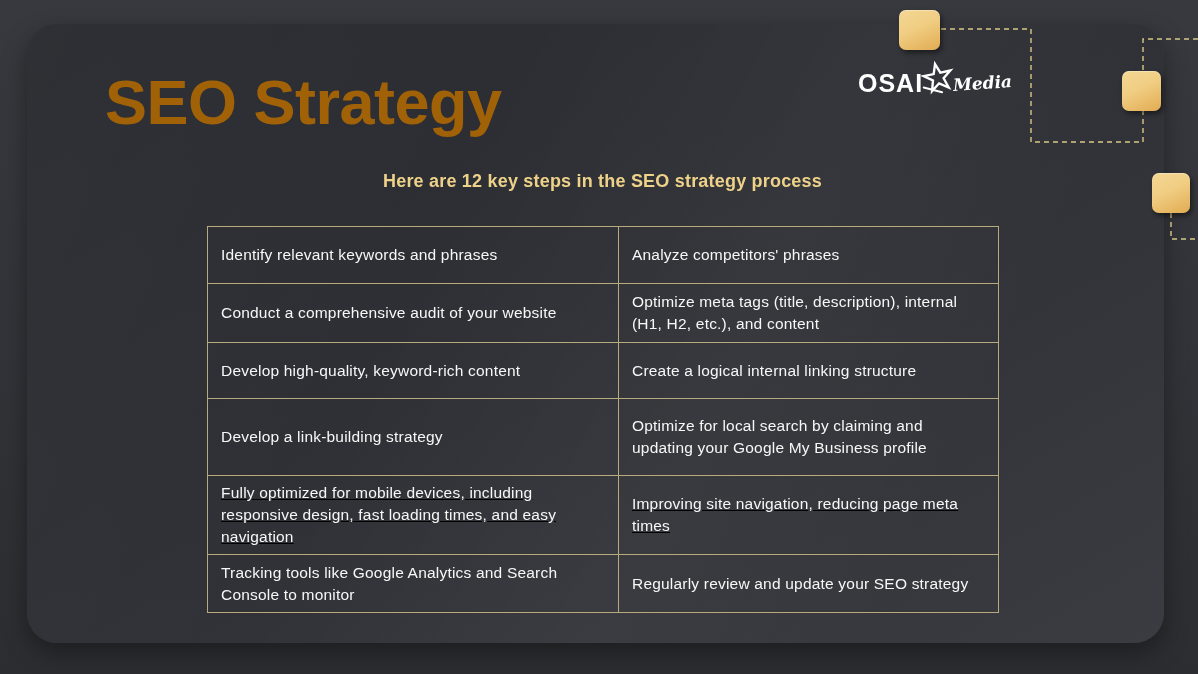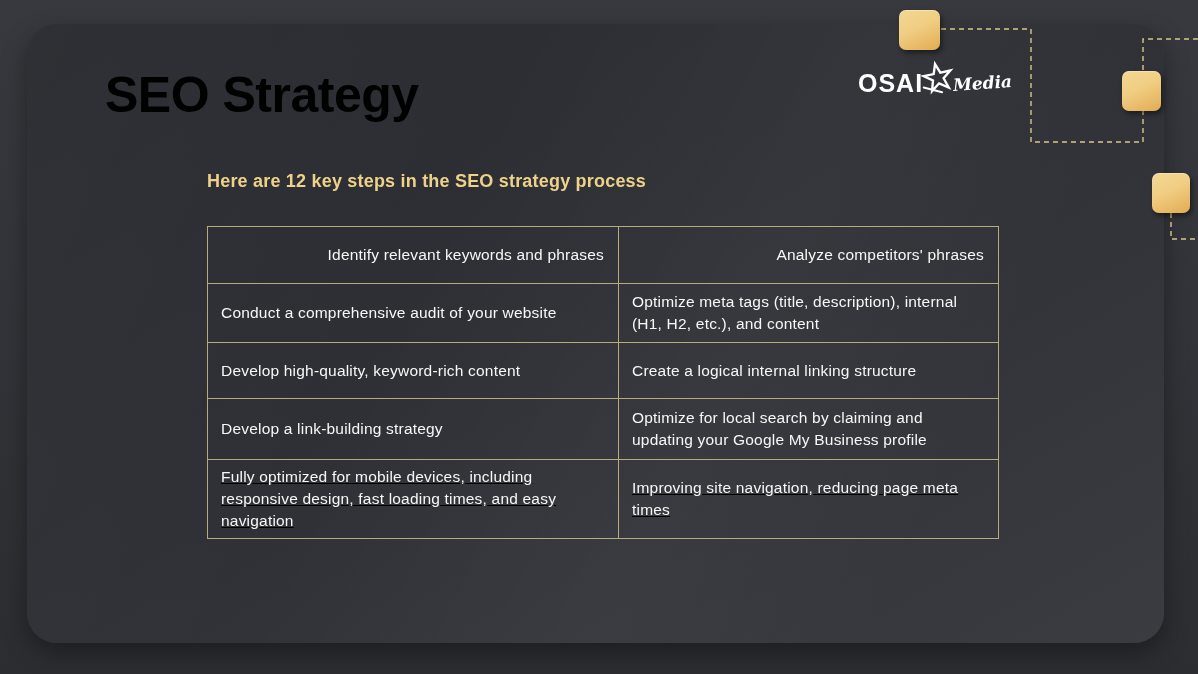--- a/index.html
+++ b/index.html
@@ -48,10 +48,10 @@
   .page-title {
     position: absolute;
     left: 105px; top: 66px;
-    font-size: 50px;
+    font-size: 63px;
     font-weight: 700;
     letter-spacing: -0.5px;
-    color: #000000;
+    color: #a16207;
   }
   .logo {
     position: absolute;

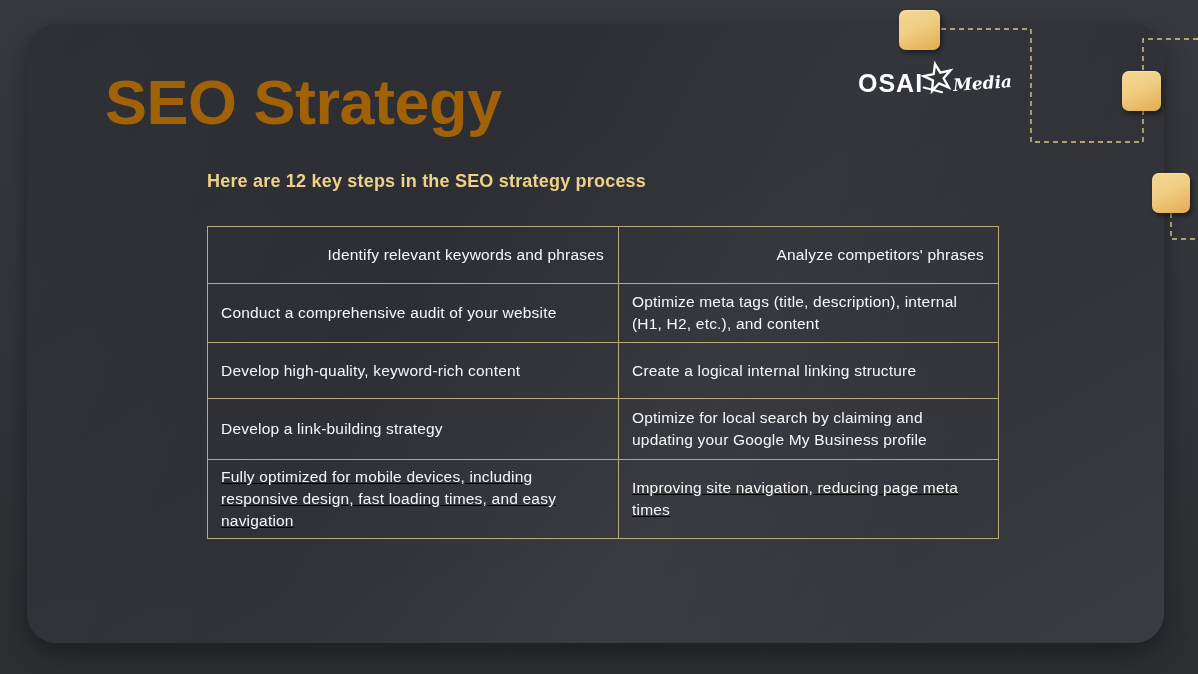--- a/index.html
+++ b/index.html
@@ -79,7 +79,7 @@
     position: absolute;
     left: 207px; top: 171px;
     width: 791px;
-    text-align: left;
+    text-align: center;
     font-size: 18px;
     font-weight: 700;
     color: #eed289;

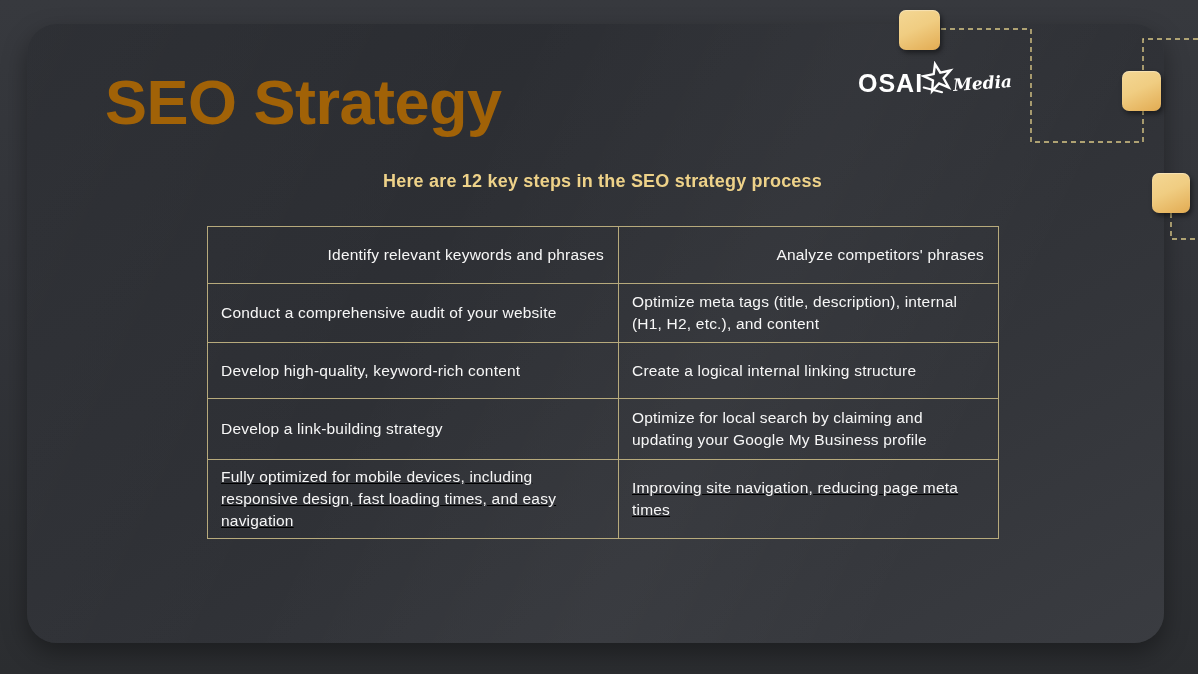--- a/index.html
+++ b/index.html
@@ -104,7 +104,7 @@
   }
   .steps-table col.c1 { width: 411px; }
   .steps-table col.c2 { width: 380px; }
-  .steps-table tr:nth-child(1) { height: 57px; text-align: right; }
+  .steps-table tr:nth-child(1) { height: 57px; }
   .steps-table tr:nth-child(2) { height: 59px; }
   .steps-table tr:nth-child(3) { height: 56px; }
   .steps-table tr:nth-child(4) { height: 61px; }

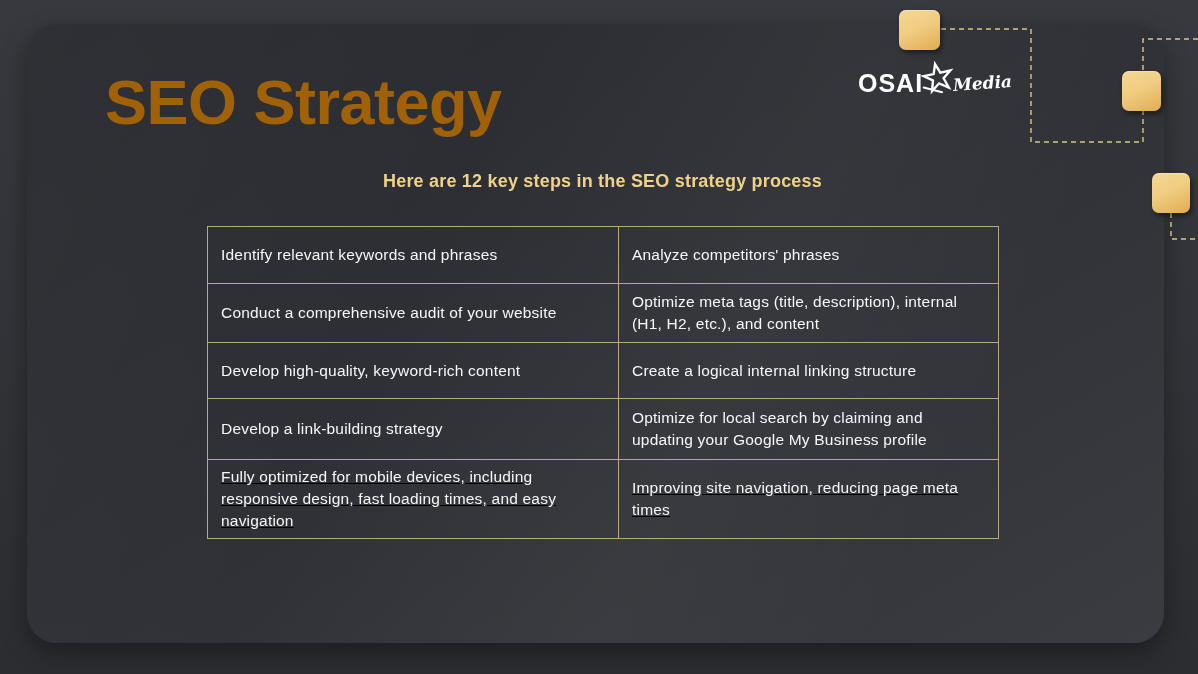--- a/index.html
+++ b/index.html
@@ -107,7 +107,7 @@
   .steps-table tr:nth-child(1) { height: 57px; }
   .steps-table tr:nth-child(2) { height: 59px; }
   .steps-table tr:nth-child(3) { height: 56px; }
-  .steps-table tr:nth-child(4) { height: 61px; }
+  .steps-table tr:nth-child(4) { height: 77px; }
   .steps-table tr:nth-child(5) { height: 71px; text-decoration: underline; }
   .steps-table tr:nth-child(6) { height: 58px; }
 </style>

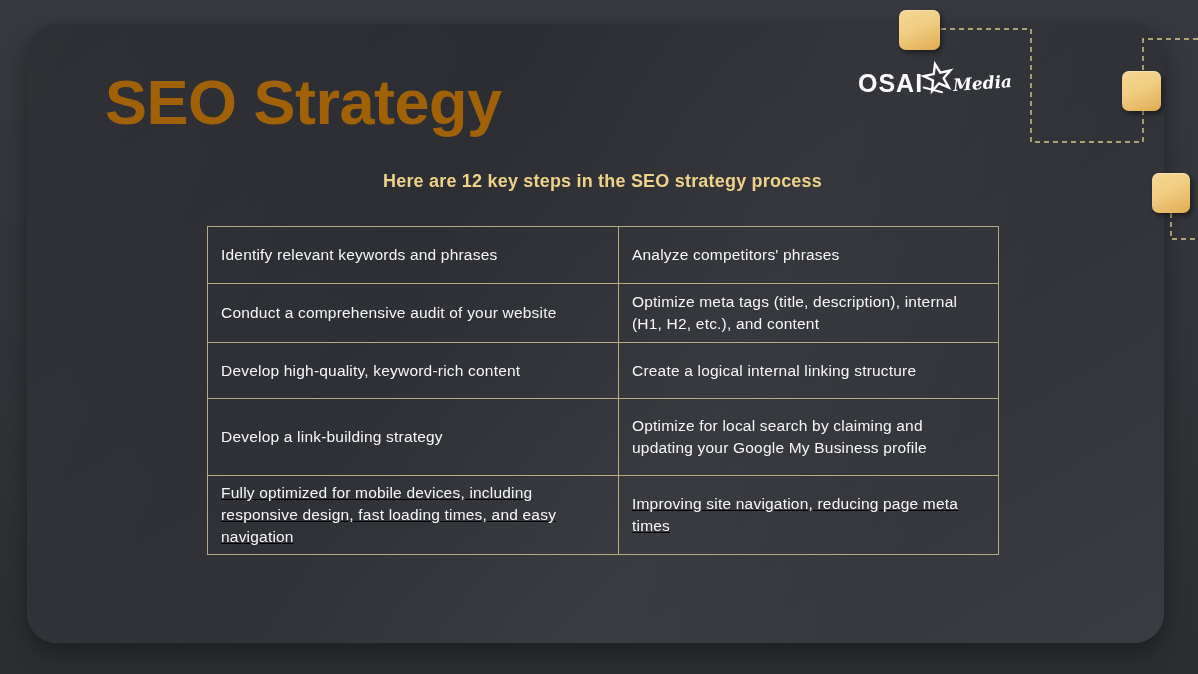--- a/index.html
+++ b/index.html
@@ -173,6 +173,10 @@
         <td>Fully optimized for mobile devices, including responsive design, fast loading times, and easy navigation</td>
         <td>Improving site navigation, reducing page meta times</td>
       </tr>
+      <tr>
+        <td>Tracking tools like Google Analytics and Search Console to monitor</td>
+        <td>Regularly review and update your SEO strategy</td>
+      </tr>
     </tbody>
   </table>
 

